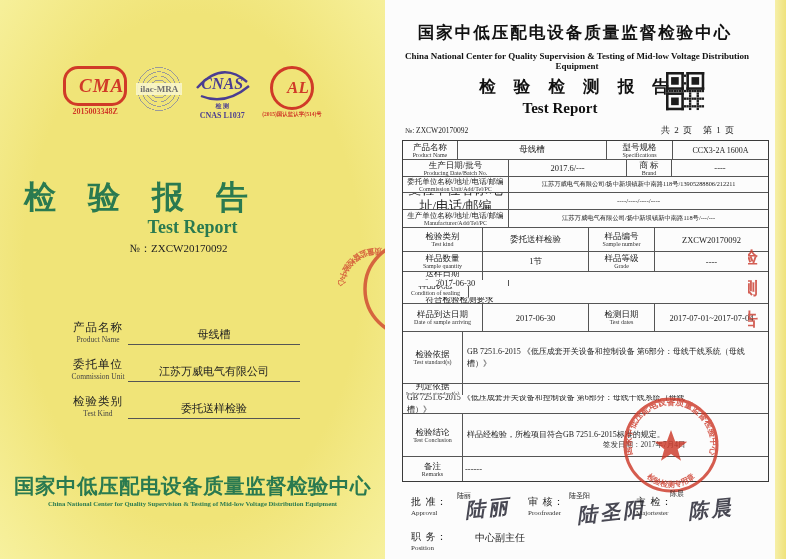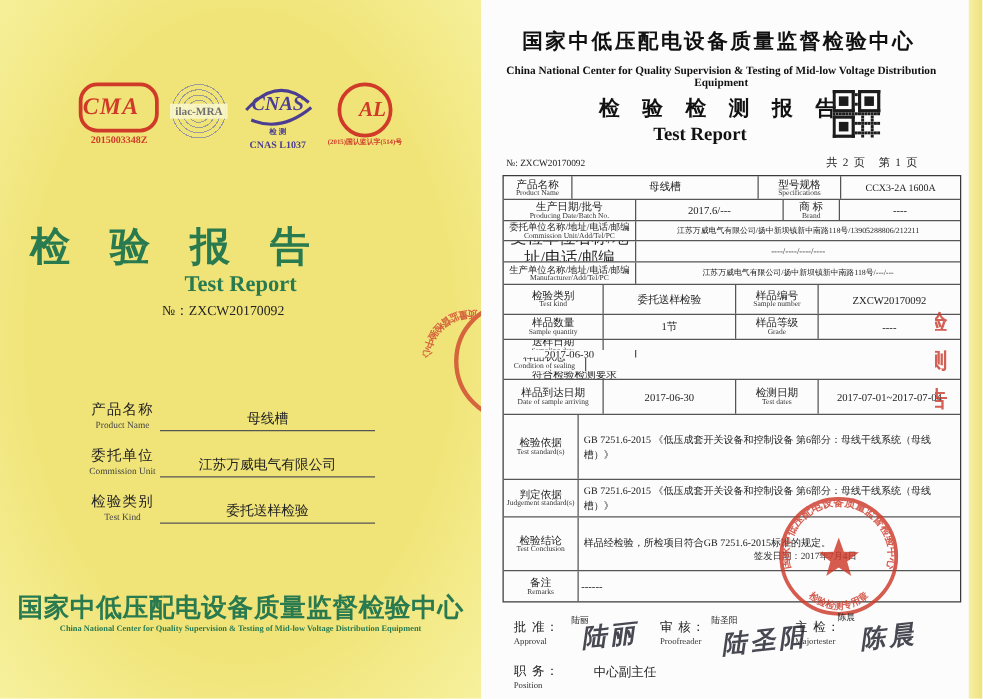--- a/index.html
+++ b/index.html
@@ -12,7 +12,7 @@
   .logos{top:66px;left:0;right:0;display:flex;justify-content:center;align-items:flex-start;gap:9px;position:absolute;}
   .logo{display:flex;flex-direction:column;align-items:center;}
   .logo .cap{font-weight:bold;margin-top:1px;text-align:center;line-height:1.15;}
-  .cma-box{width:58px;height:34px;border:3px solid #d03a28;border-radius:15px;display:flex;align-items:center;justify-content:flex-start;}
+  .cma-box{width:58px;height:34px;border:3px solid #d03a28;border-radius:15px;display:flex;align-items:center;justify-content:flex-end;}
   .cma-box span{color:#d03a28;font-weight:bold;font-size:19px;font-style:italic;letter-spacing:1px;}
   .ilac-circle{width:46px;height:46px;border-radius:50%;
     background:repeating-radial-gradient(circle at 50% 50%, #9a9a9a 0 0.8px, transparent 0.8px 4.2px);

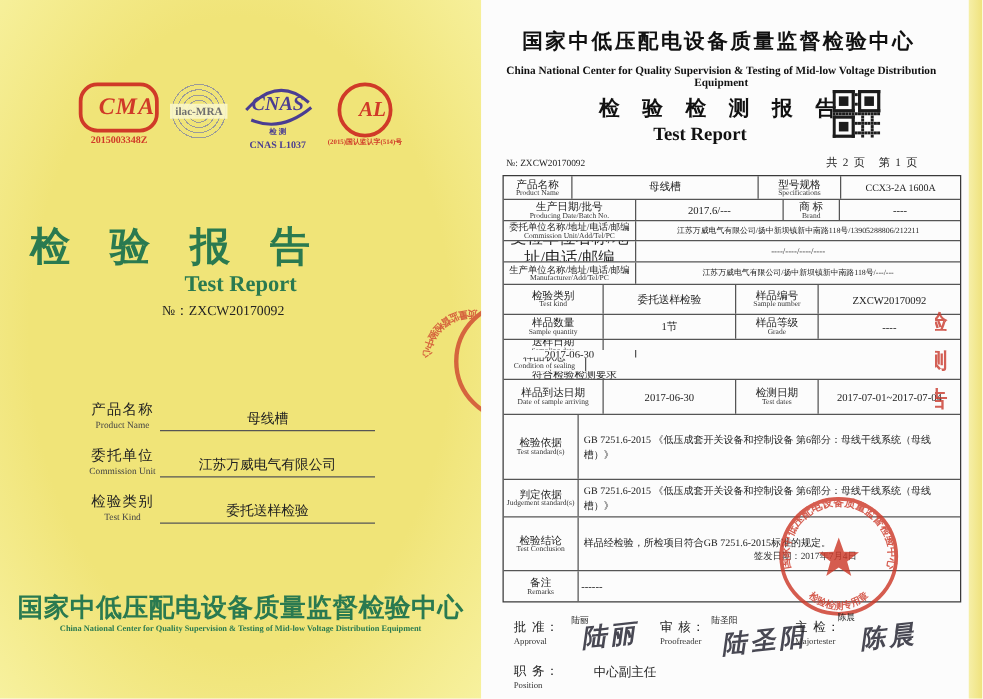--- a/index.html
+++ b/index.html
@@ -368,7 +368,7 @@
         </div>
     </div>
 
-    <div class="trow rD" style="height:30px;">
+    <div class="trow rD" style="height:30px;flex-direction:column;">
       <div class="cell c1">
           <div class="cn">判定依据</div>
           <div class="en">Judgement standard(s)</div>

